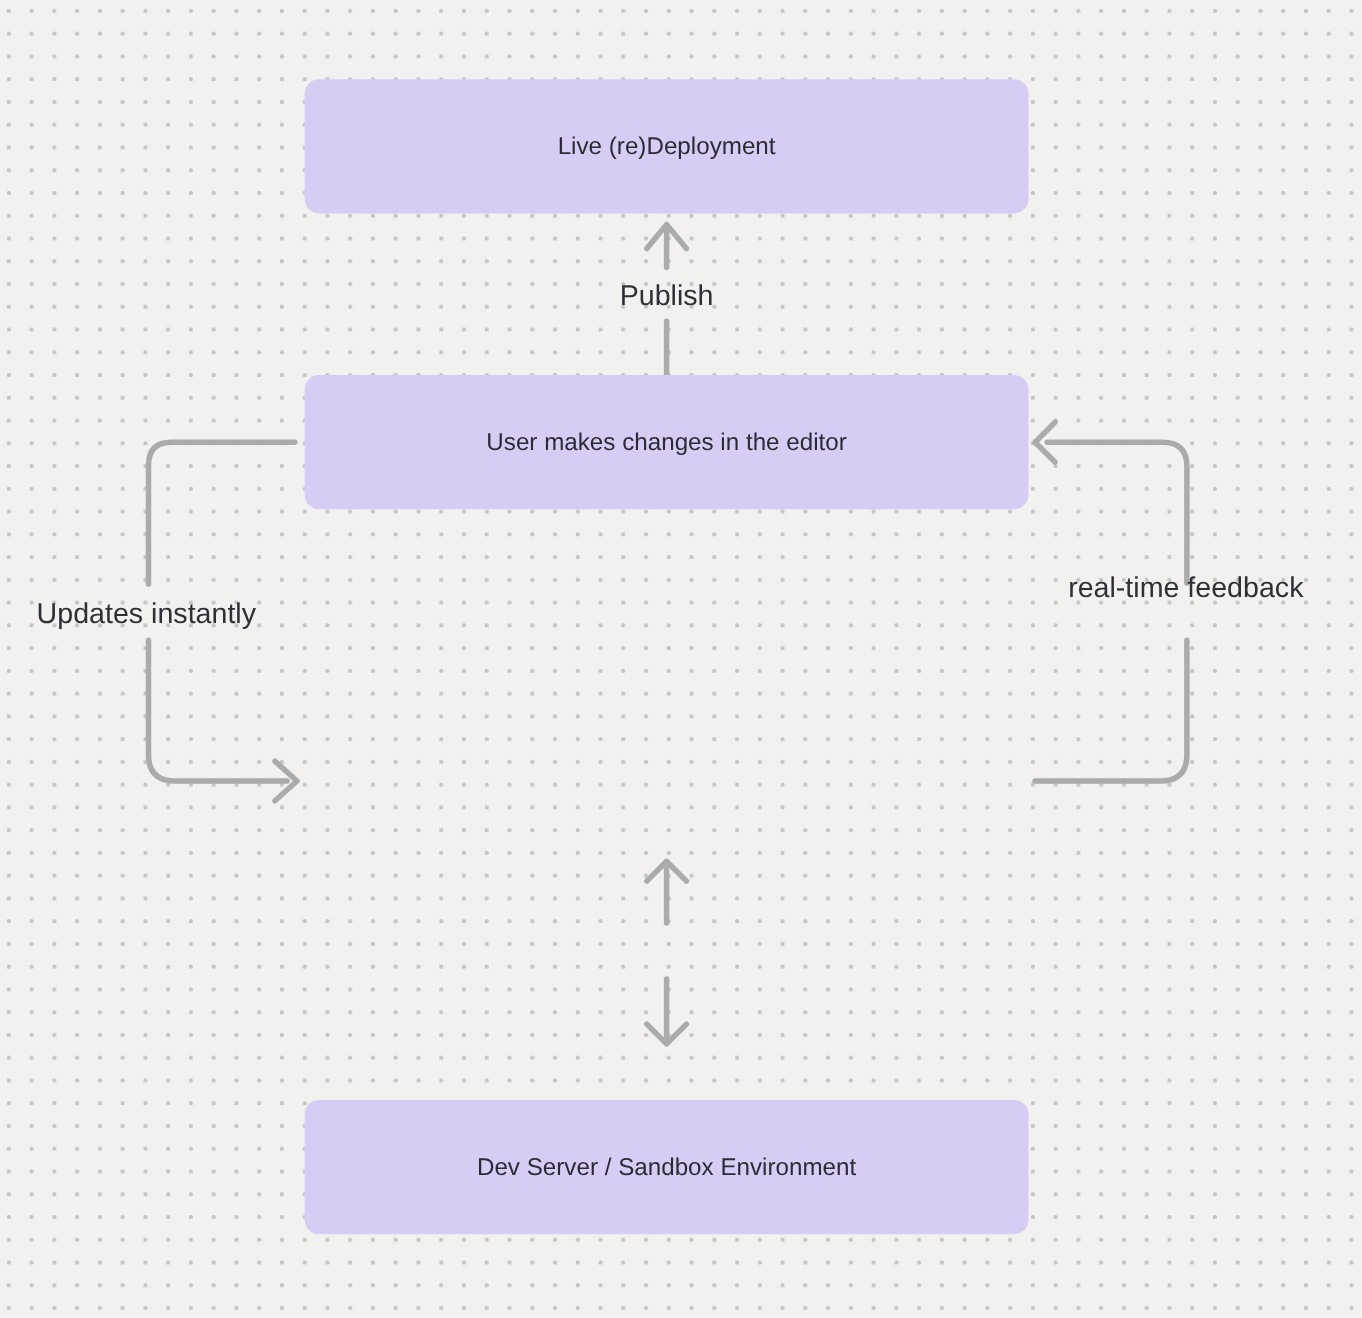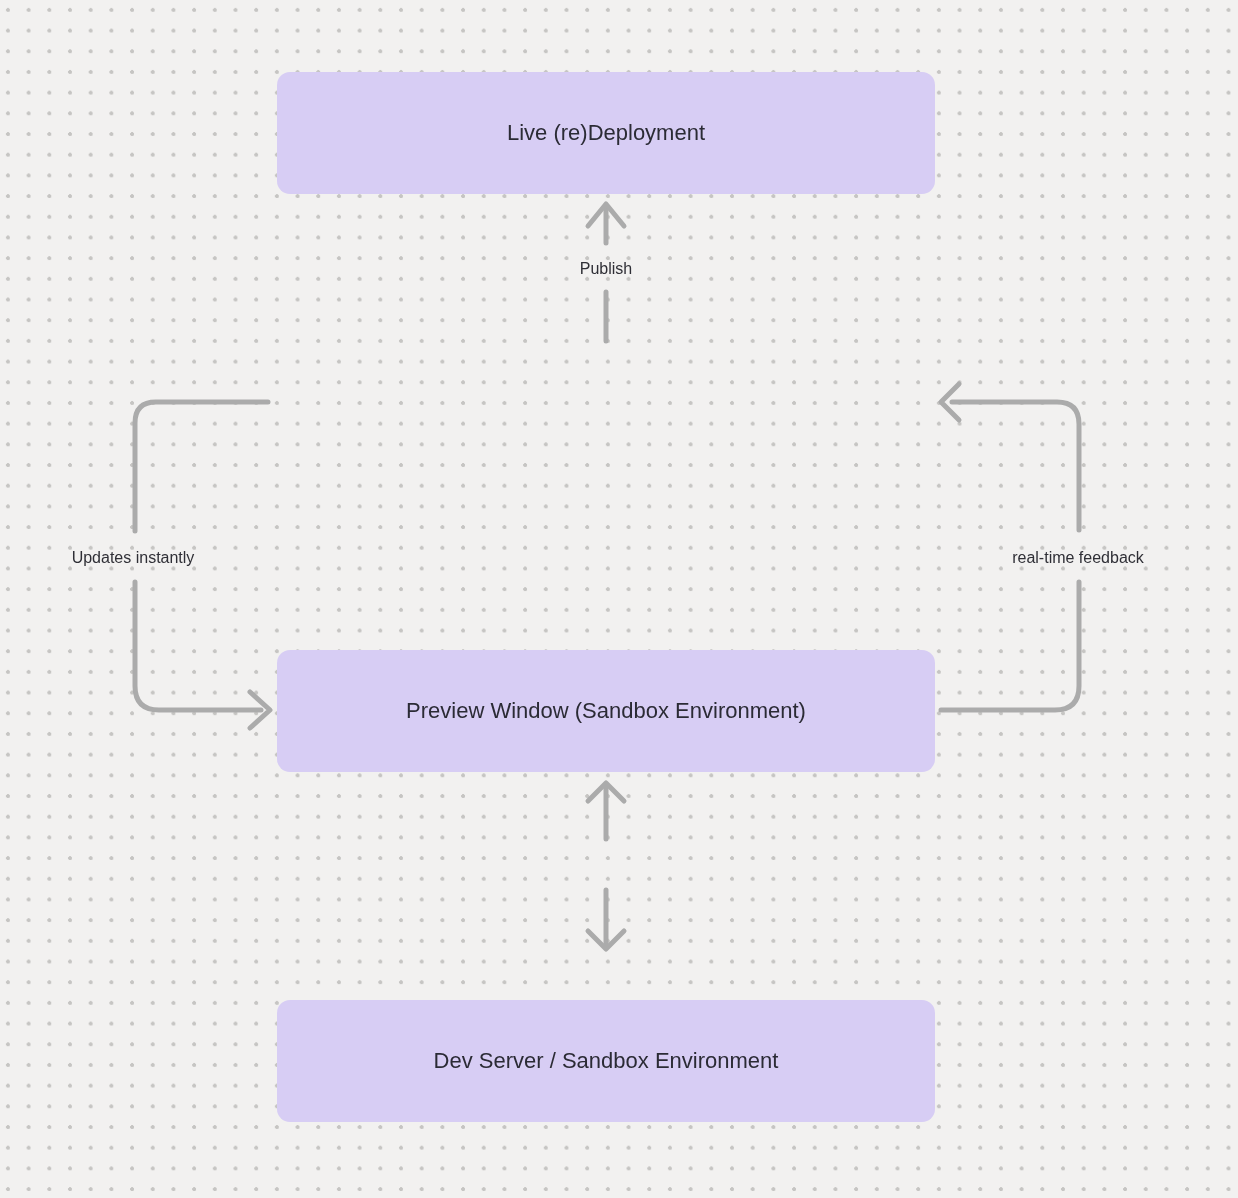--- a/index.html
+++ b/index.html
@@ -46,7 +46,7 @@
   .edge-label {
     position: absolute;
     transform: translate(-50%, -50%);
-    font-size: 16px;
+    font-size: 26px;
     color: #2f2f36;
     white-space: nowrap;
   }

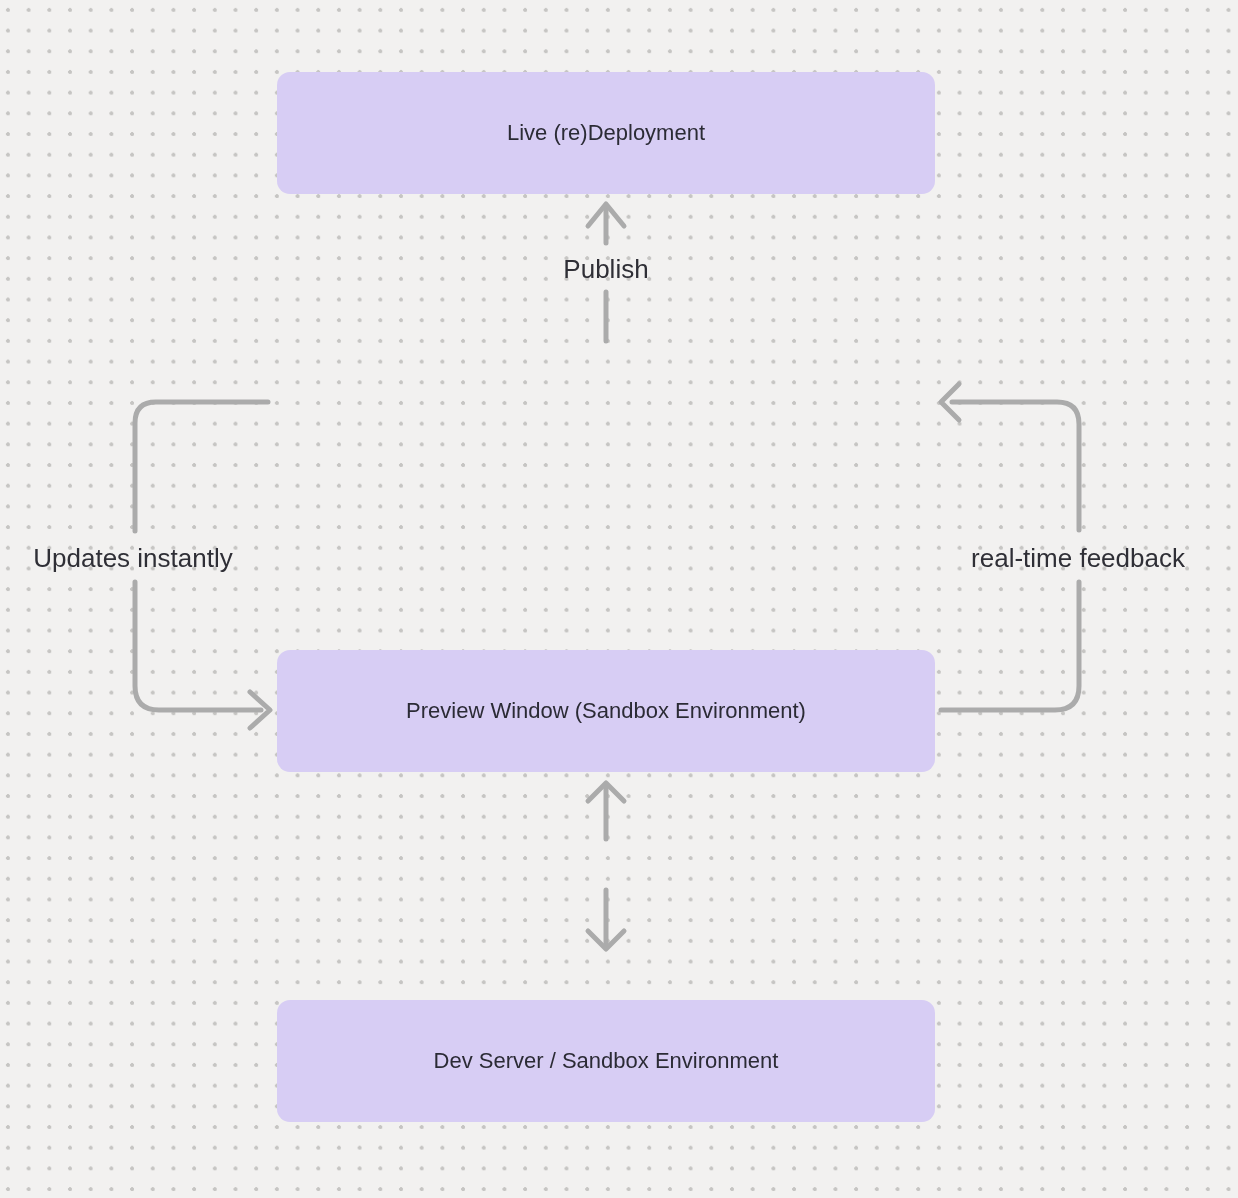--- a/index.html
+++ b/index.html
@@ -87,6 +87,9 @@
   <div class="node" style="top:72px">
     <span class="node-label">Live (re)Deployment</span>
   </div>
+  <div class="node" style="top:341px">
+    <span class="node-label">User makes changes in the editor</span>
+  </div>
   <div class="node" style="top:650px">
     <span class="node-label">Preview Window (Sandbox Environment)</span>
   </div>

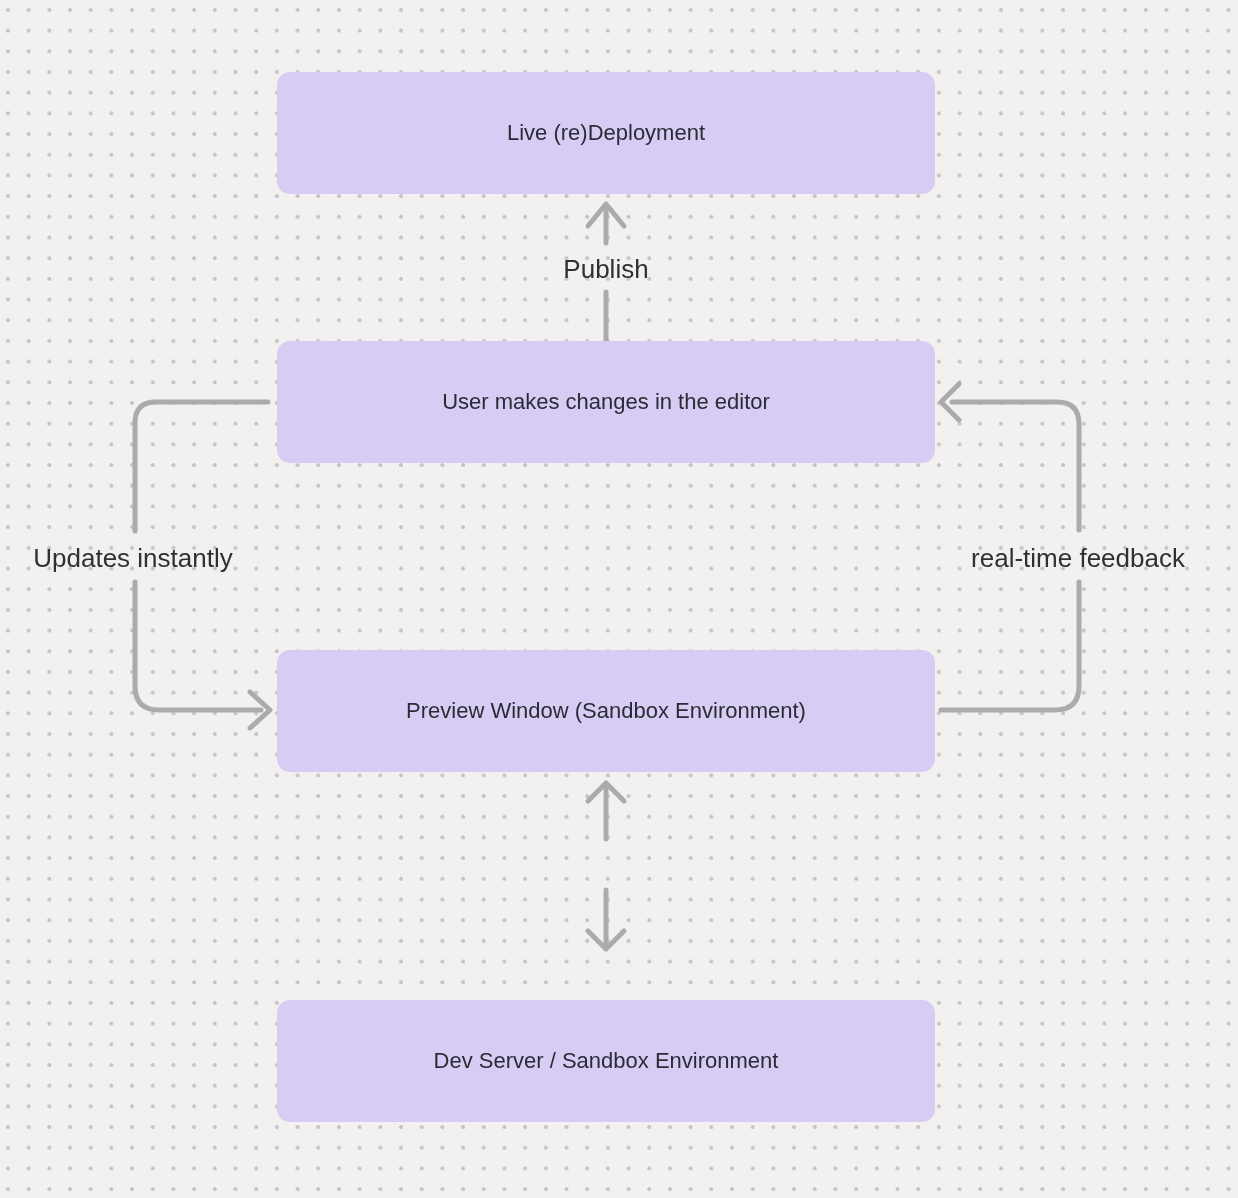--- a/index.html
+++ b/index.html
@@ -99,7 +99,7 @@
 
   <div class="edge-label" style="left:606px; top:269px">Publish</div>
   <div class="edge-label" style="left:133px; top:558px">Updates instantly</div>
-  <div class="edge-label" style="left:1078px; top:558px">real-time feedback</div>
+  <div class="edge-label" style="left:1078px; top:534px">real-time feedback</div>
 
 </div>
 

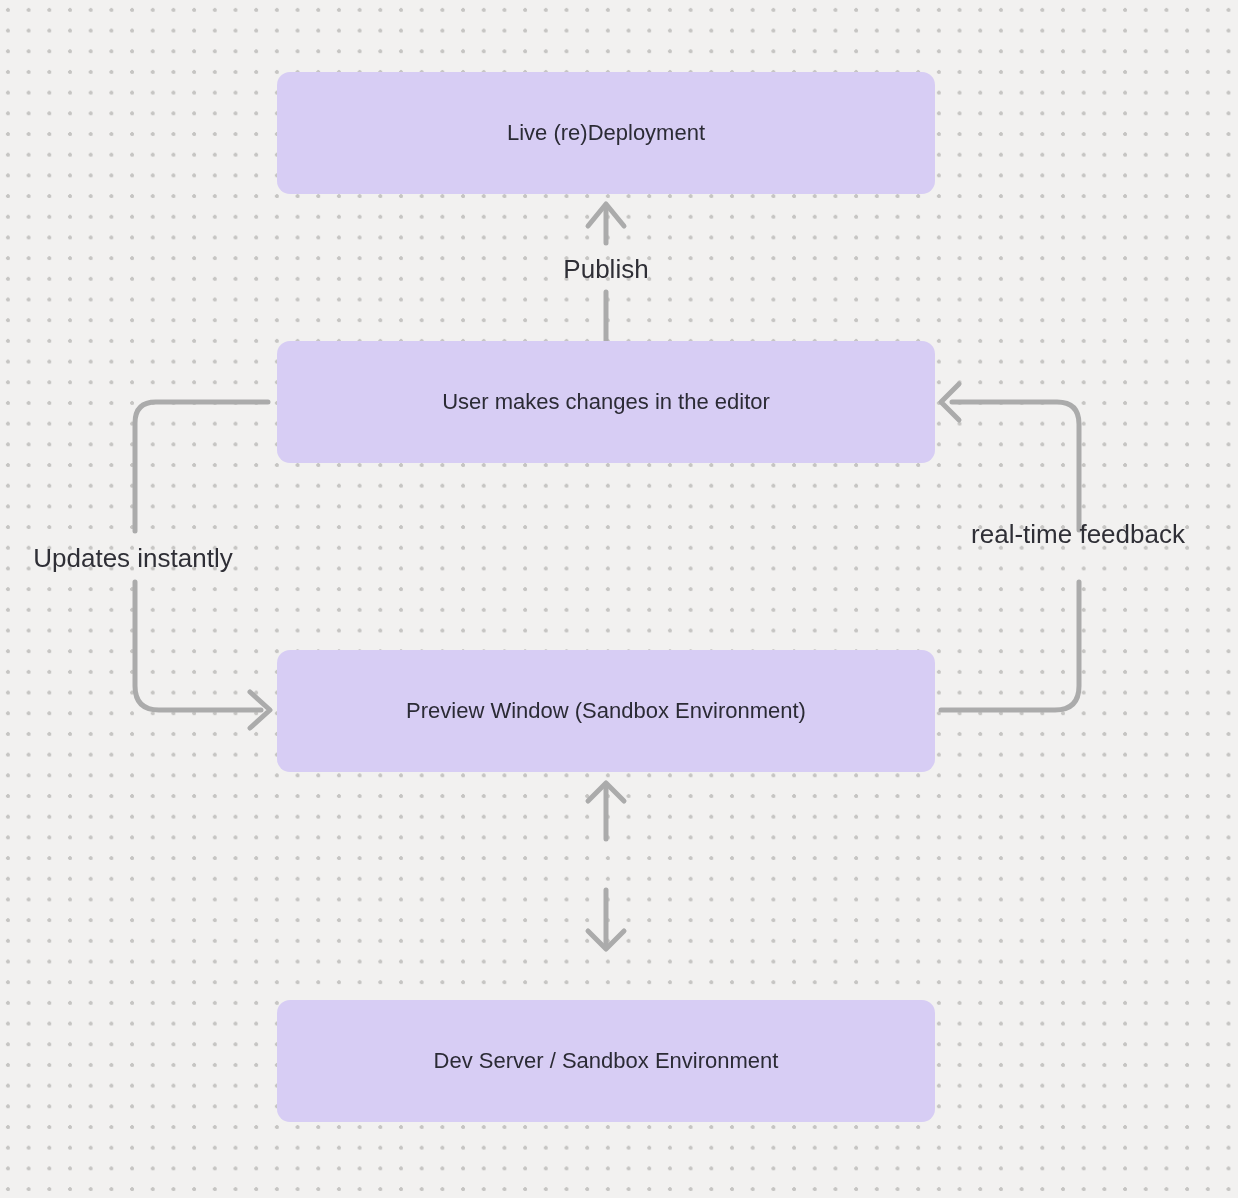--- a/index.html
+++ b/index.html
@@ -90,9 +90,6 @@
   <div class="node" style="top:341px">
     <span class="node-label">User makes changes in the editor</span>
   </div>
-  <div class="node" style="top:650px">
-    <span class="node-label">Preview Window (Sandbox Environment)</span>
-  </div>
   <div class="node" style="top:1000px">
     <span class="node-label">Dev Server / Sandbox Environment</span>
   </div>

